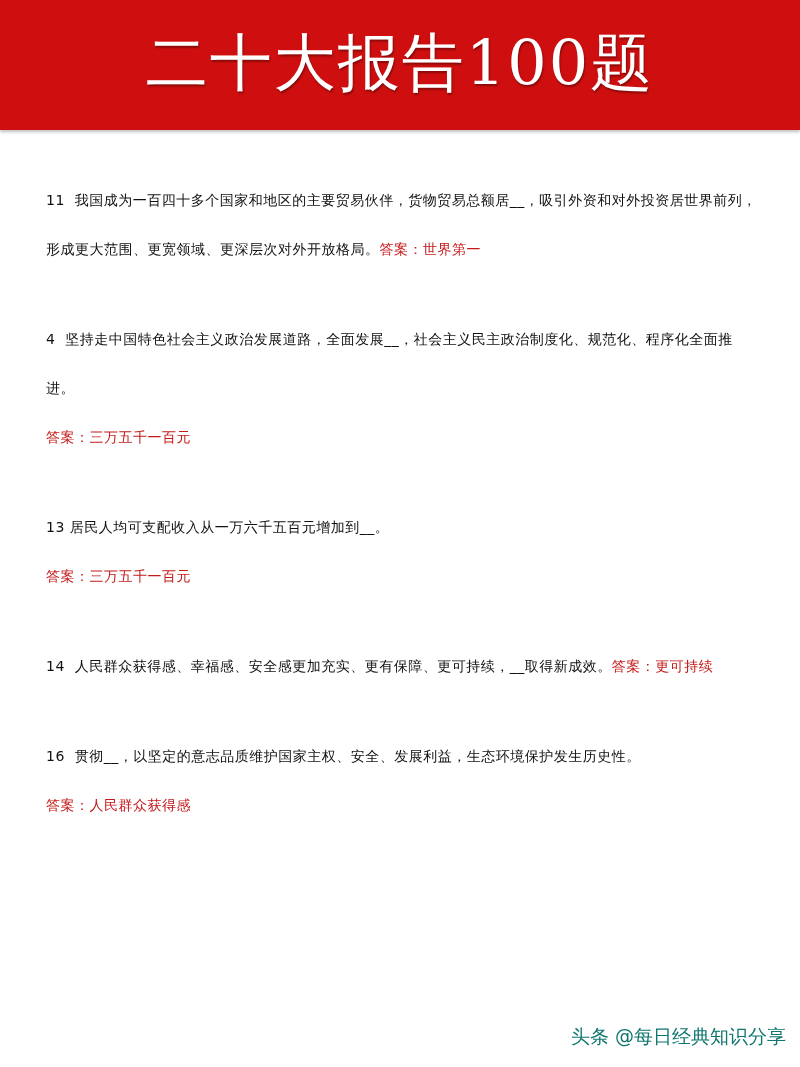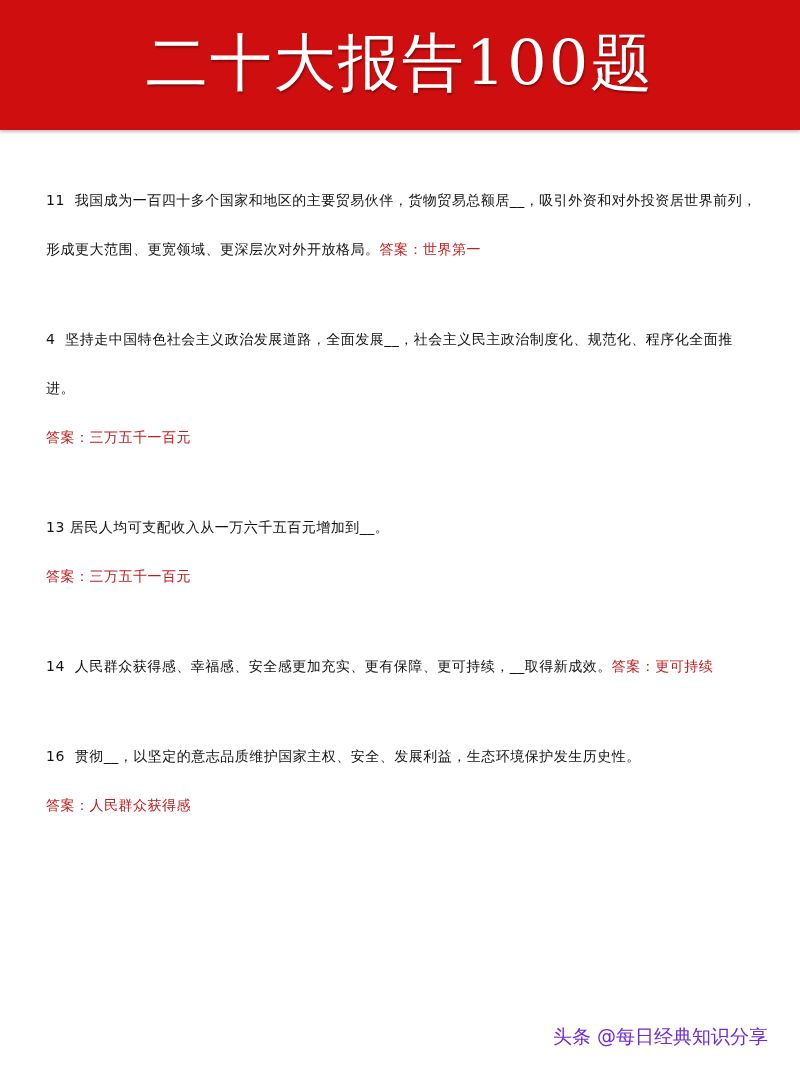--- a/index.html
+++ b/index.html
@@ -30,8 +30,8 @@
   }
   .ans { color:#c41a1a; }
   .footer {
-    position:absolute; right:32px; top:1024px;
-    font-size:19px; color:#6d28d9;
+    position:absolute; right:14px; top:1024px;
+    font-size:19px; color:#0f766e;
   }
 </style>
 </head>

